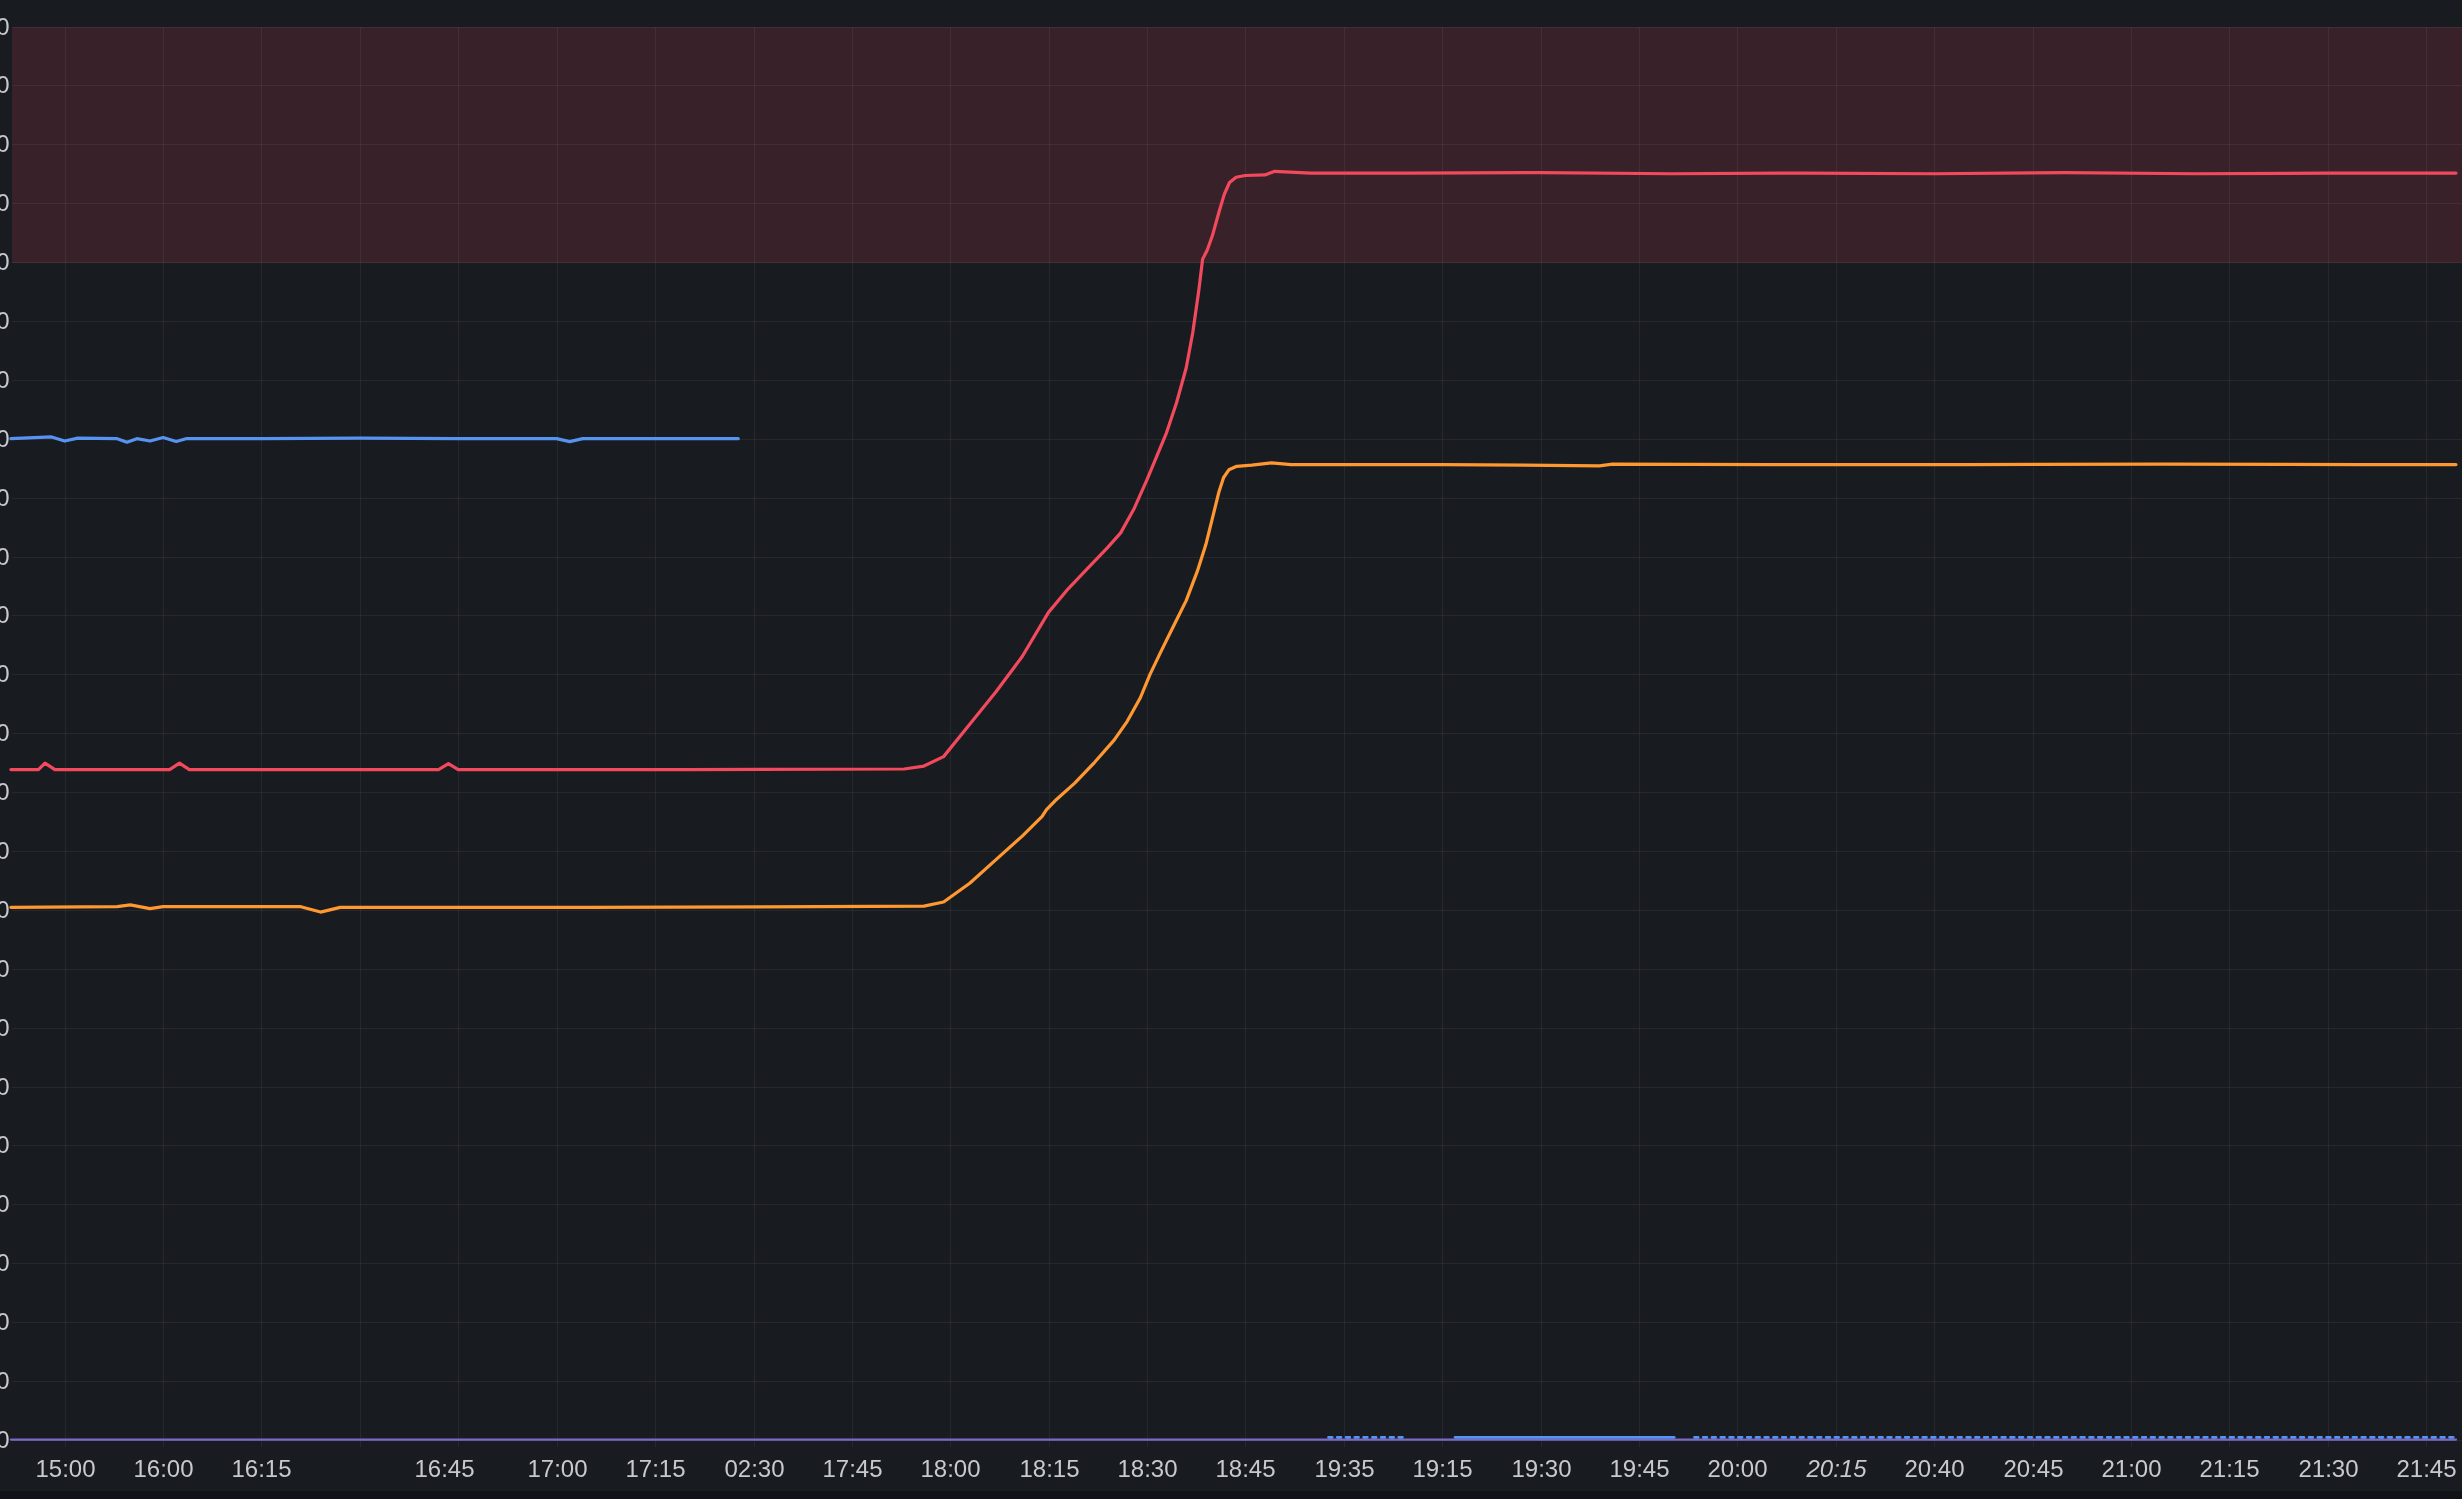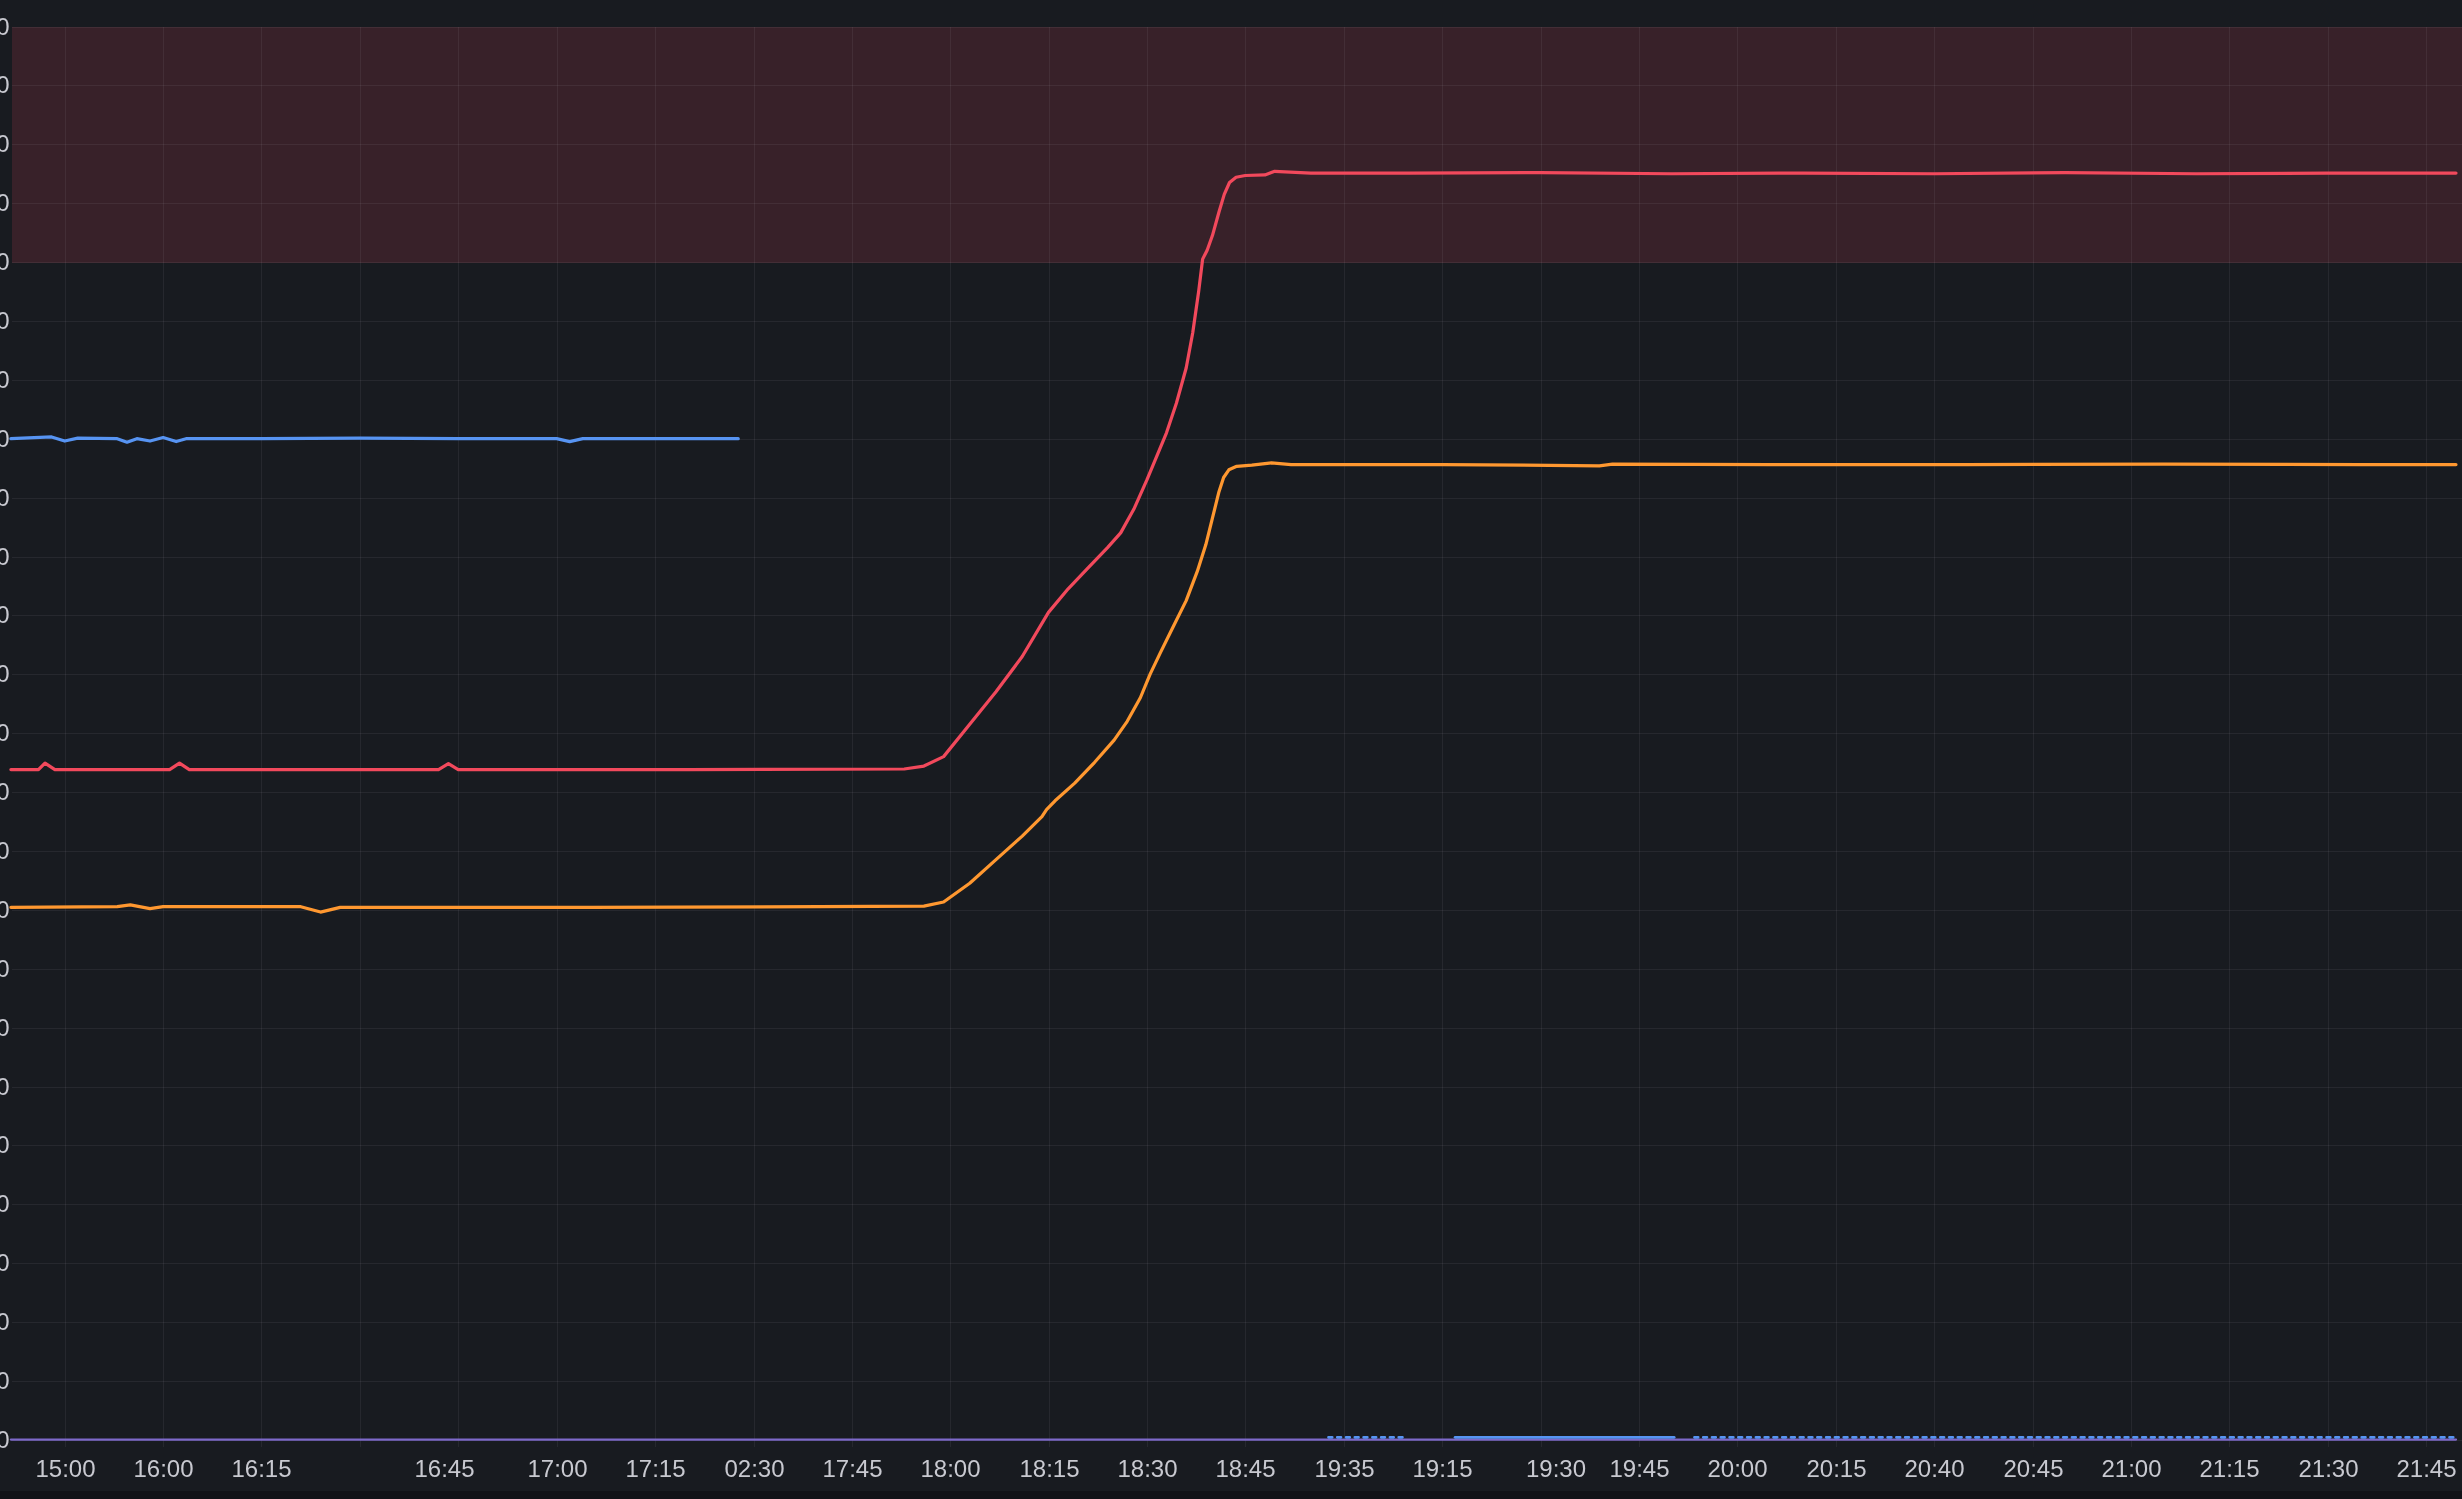--- a/index.html
+++ b/index.html
@@ -98,7 +98,7 @@
       <span class="xlab" style="left: 1245px; top: 1455px;">18:45</span>
       <span class="xlab" style="left: 1344px; top: 1455px;">19:35</span>
       <span class="xlab" style="left: 1442px; top: 1455px;">19:15</span>
-      <span class="xlab" style="left: 1541px; top: 1455px; text-align: right;">19:30</span>
+      <span class="xlab" style="left: 1541px; top: 1455px;">19:30</span>
       <span class="xlab" style="left: 1639px; top: 1455px;">19:45</span>
       <span class="xlab" style="left: 1737px; top: 1455px;">20:00</span>
       <span class="xlab" style="left: 1836px; top: 1455px;">20:15</span>

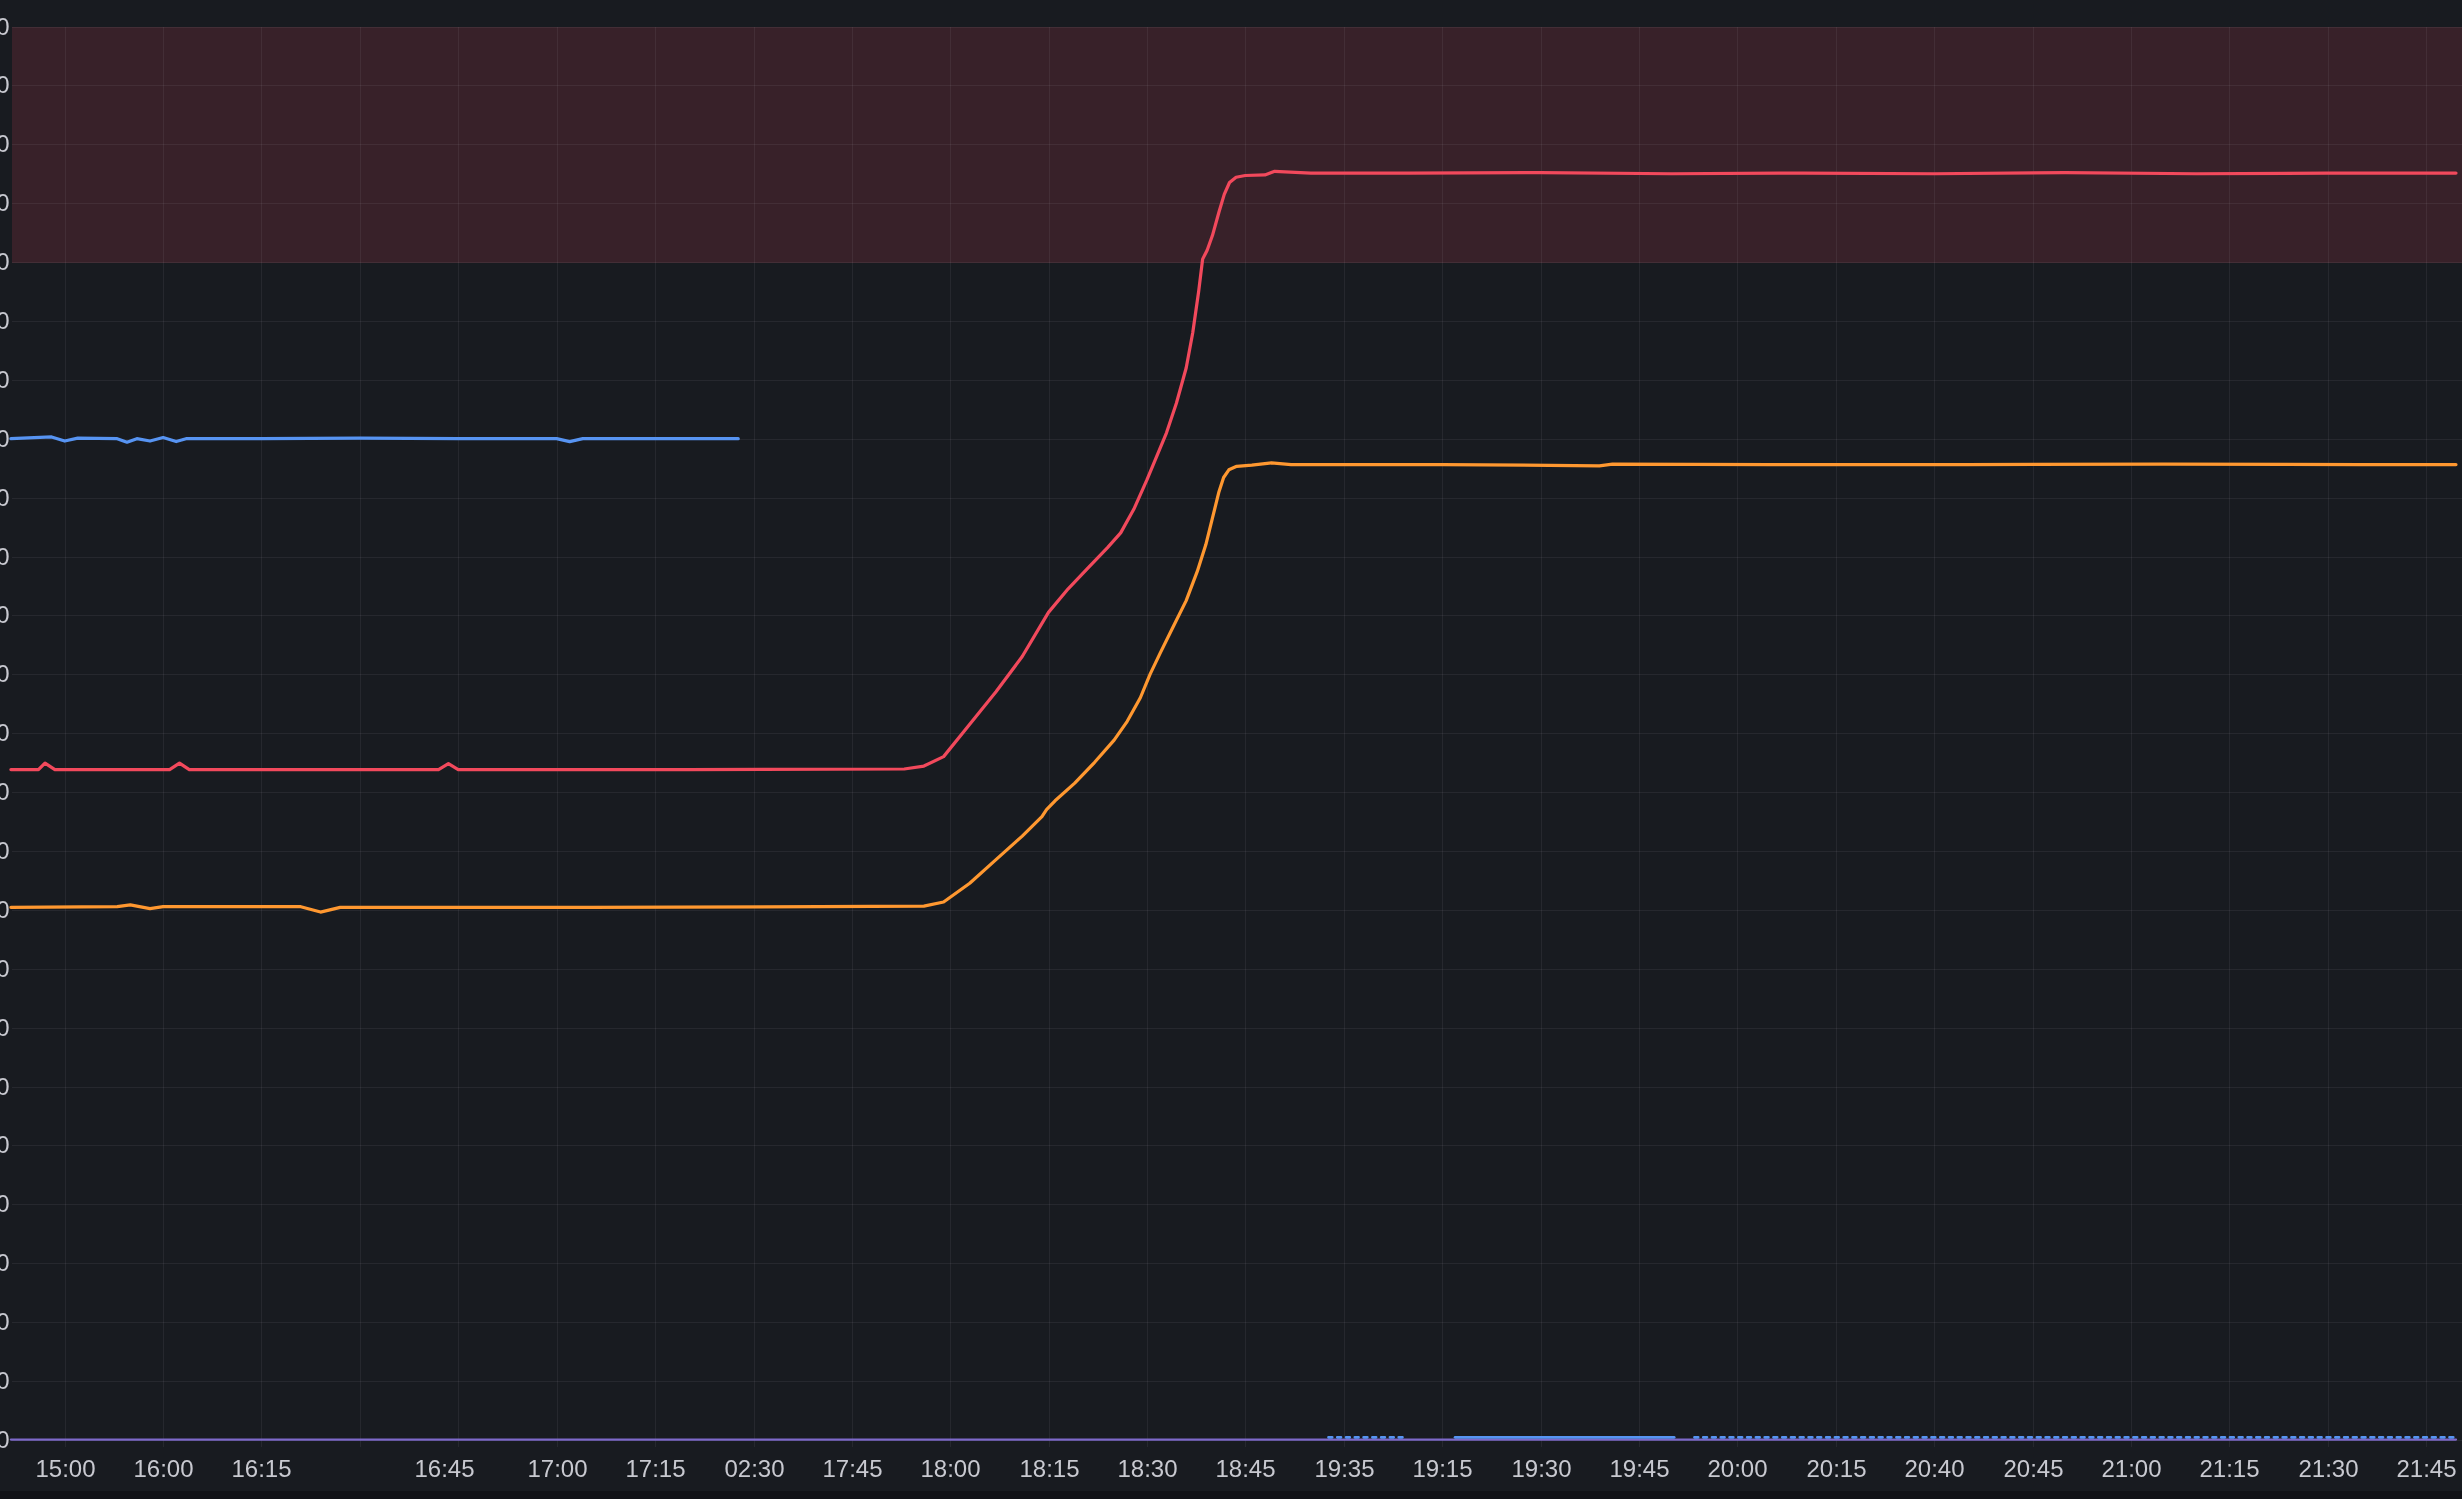--- a/index.html
+++ b/index.html
@@ -101,7 +101,7 @@
       <span class="xlab" style="left: 1541px; top: 1455px;">19:30</span>
       <span class="xlab" style="left: 1639px; top: 1455px;">19:45</span>
       <span class="xlab" style="left: 1737px; top: 1455px;">20:00</span>
-      <span class="xlab" style="left: 1836px; top: 1455px;">20:15</span>
+      <span class="xlab" style="left: 1836px; top: 1455px; font-style: italic;">20:15</span>
       <span class="xlab" style="left: 1934px; top: 1455px;">20:40</span>
       <span class="xlab" style="left: 2033px; top: 1455px;">20:45</span>
       <span class="xlab" style="left: 2131px; top: 1455px;">21:00</span>

